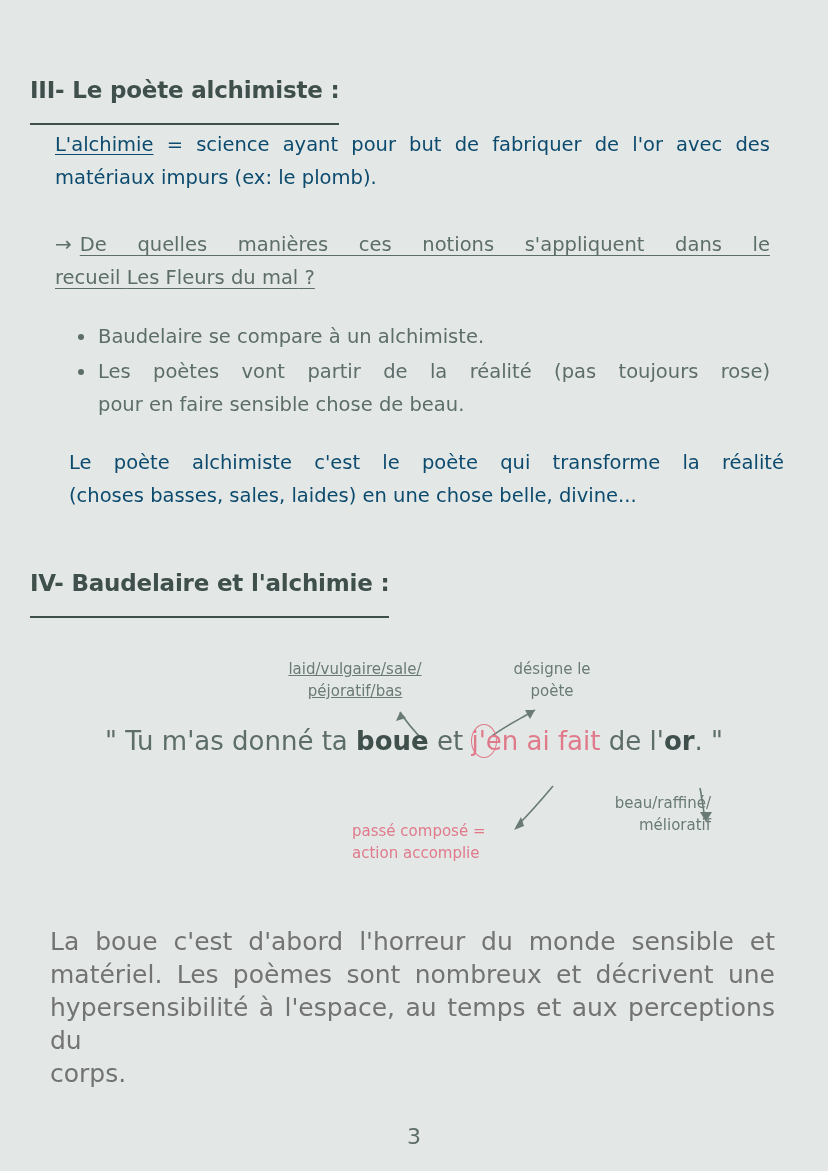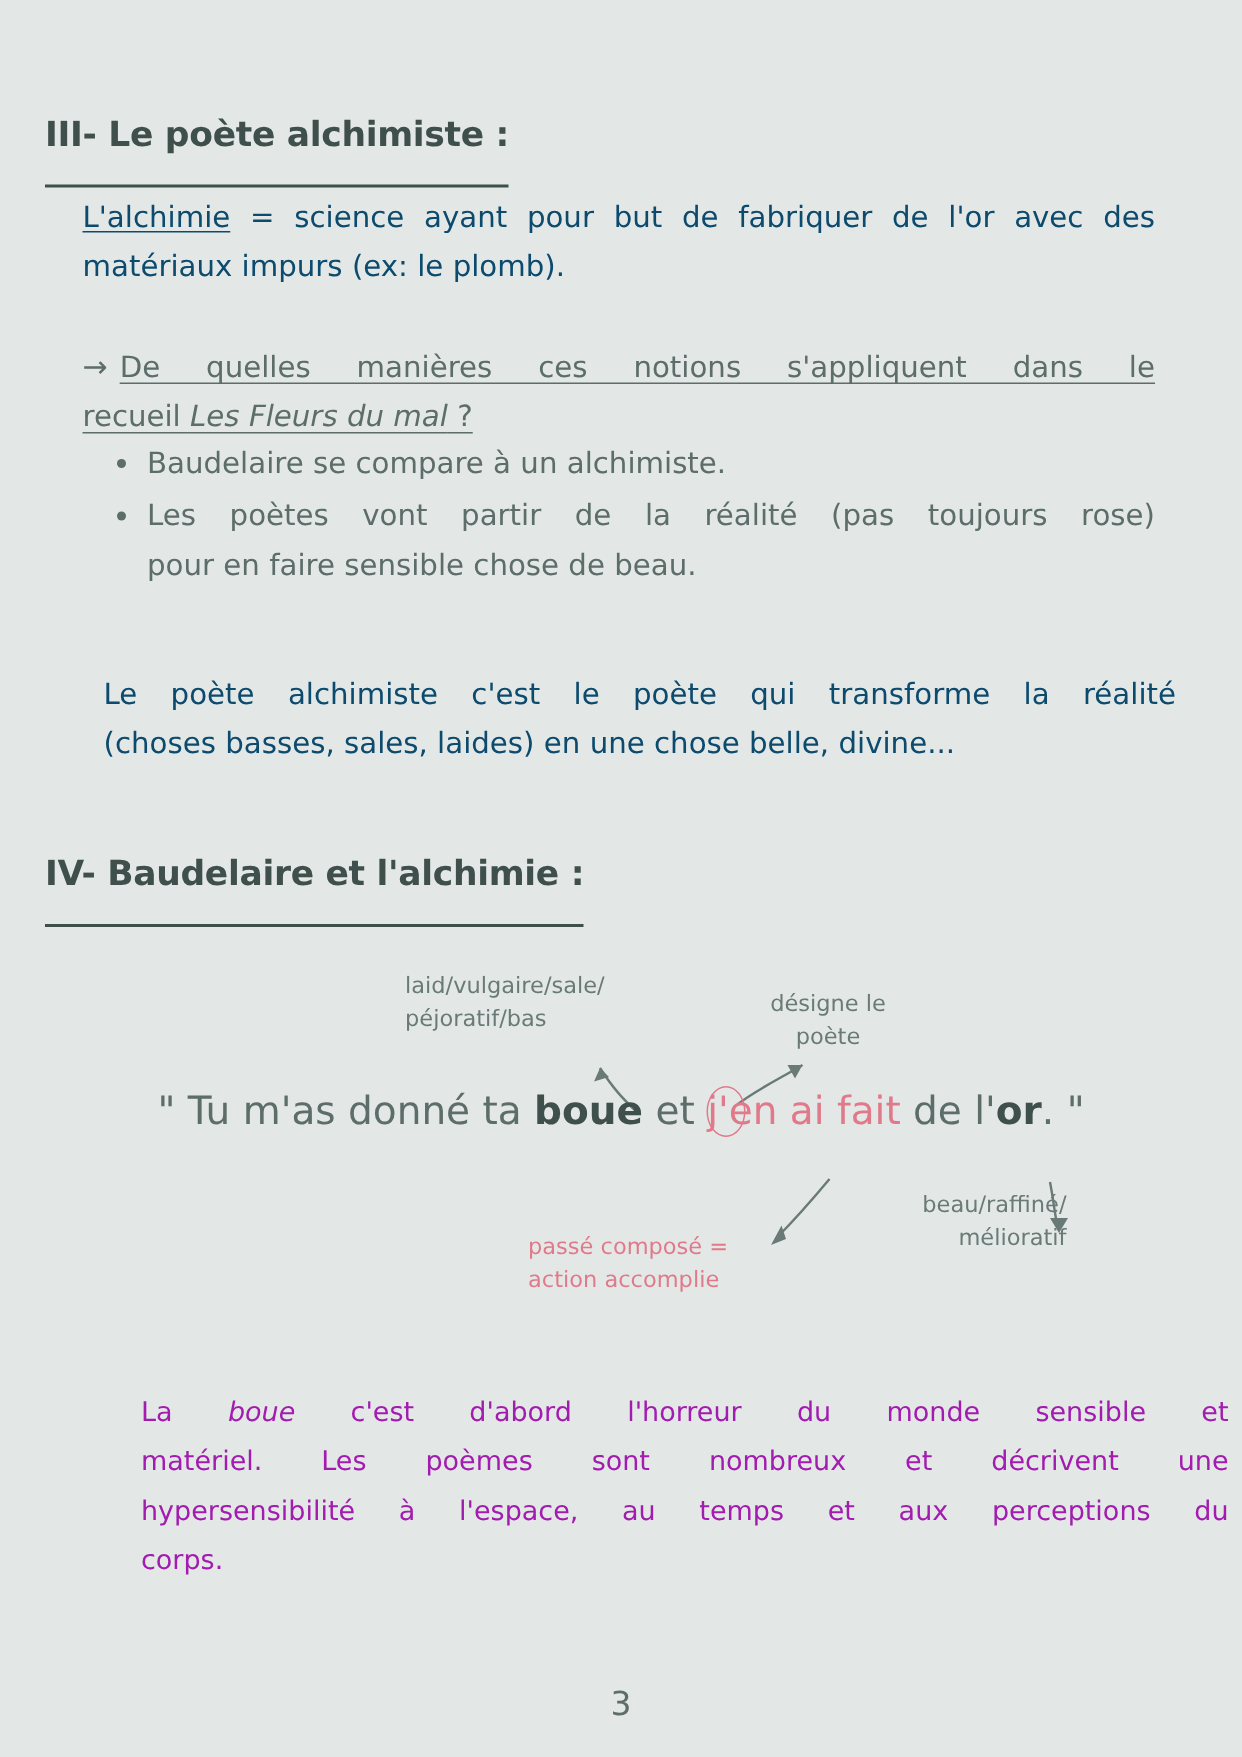--- a/index.html
+++ b/index.html
@@ -50,7 +50,7 @@
     text-decoration: underline;
     text-underline-offset: 3px;
   }
-  .it { font-style: italic; }
+  .it { }
 
   #p-alchimie {
     left: 55px;

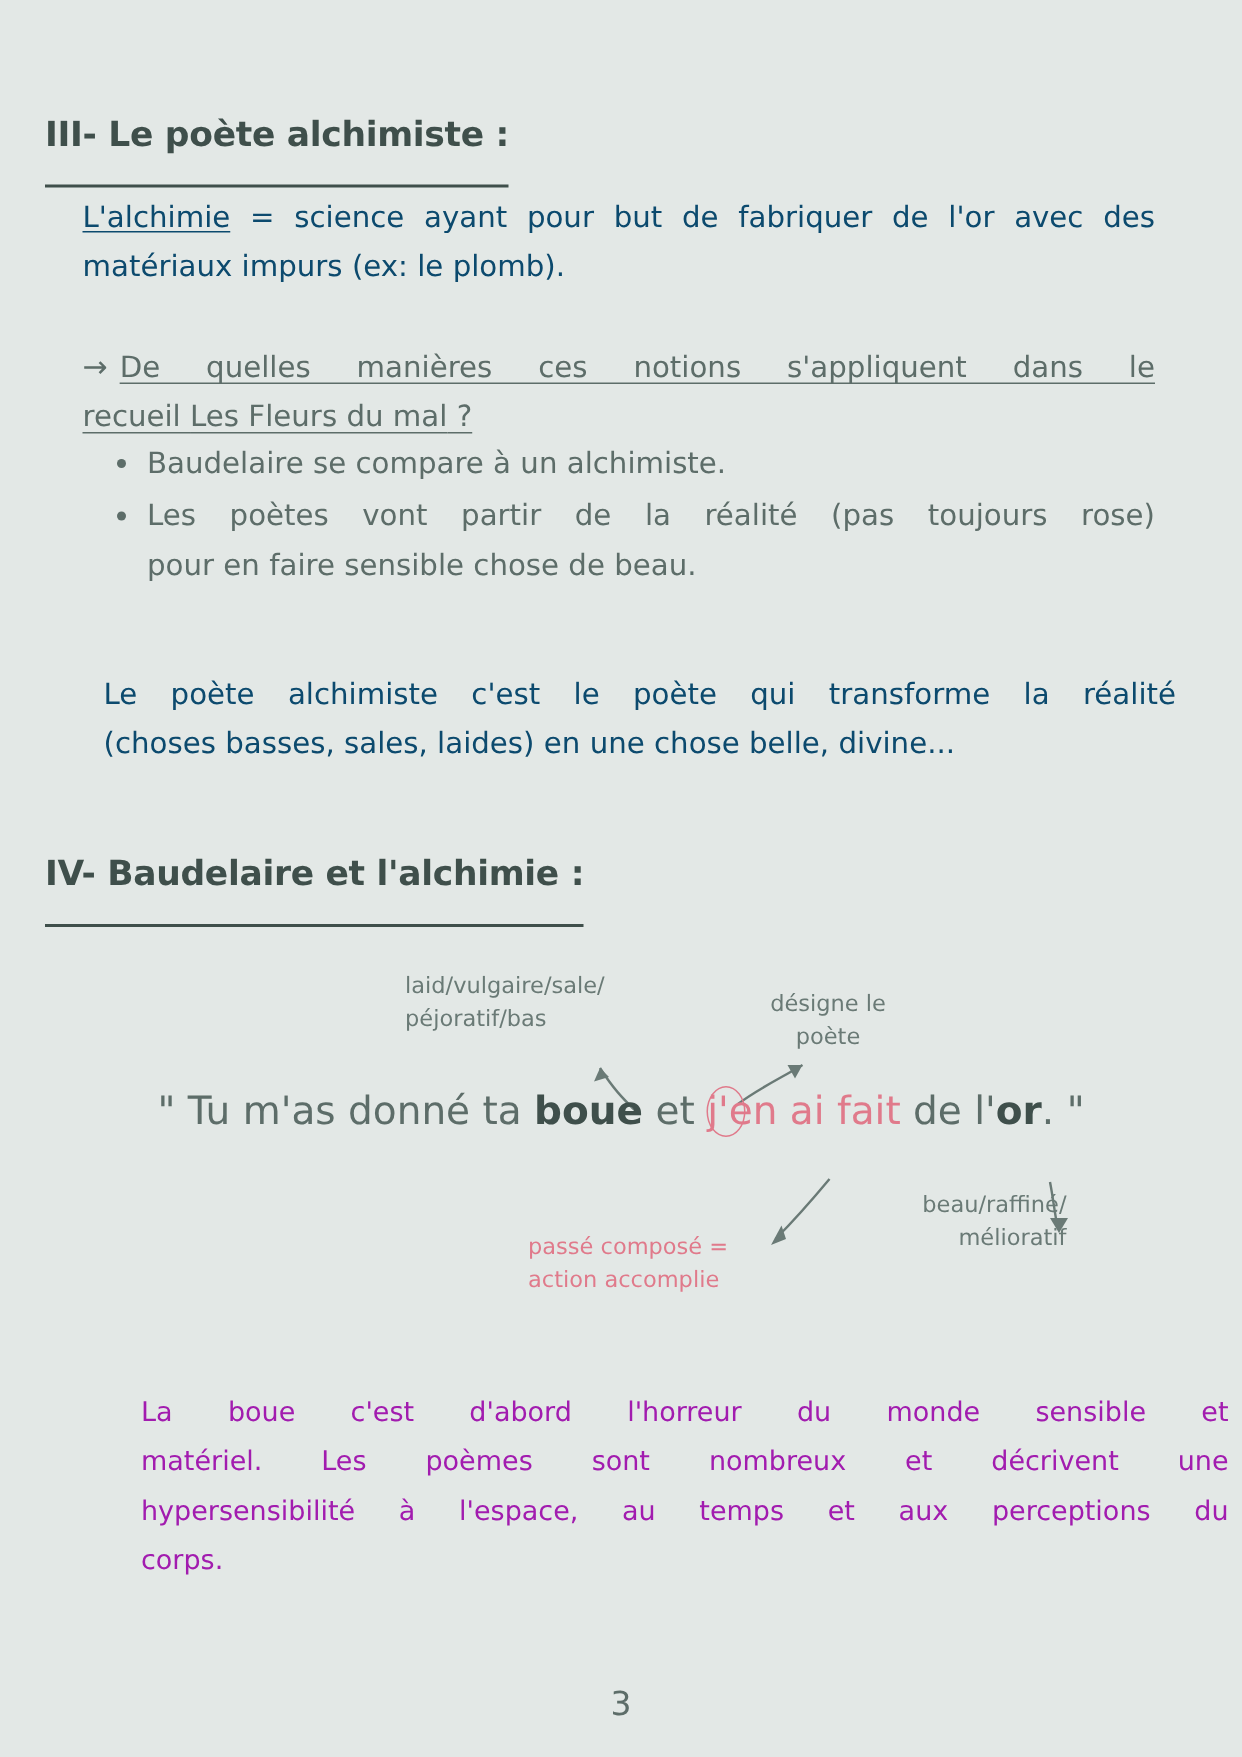--- a/index.html
+++ b/index.html
@@ -92,7 +92,7 @@
   #bullets {
     position: absolute;
     left: 70px;
-    top: 292px;
+    top: 320px;
     width: 700px;
     margin: 0;
     padding: 0;

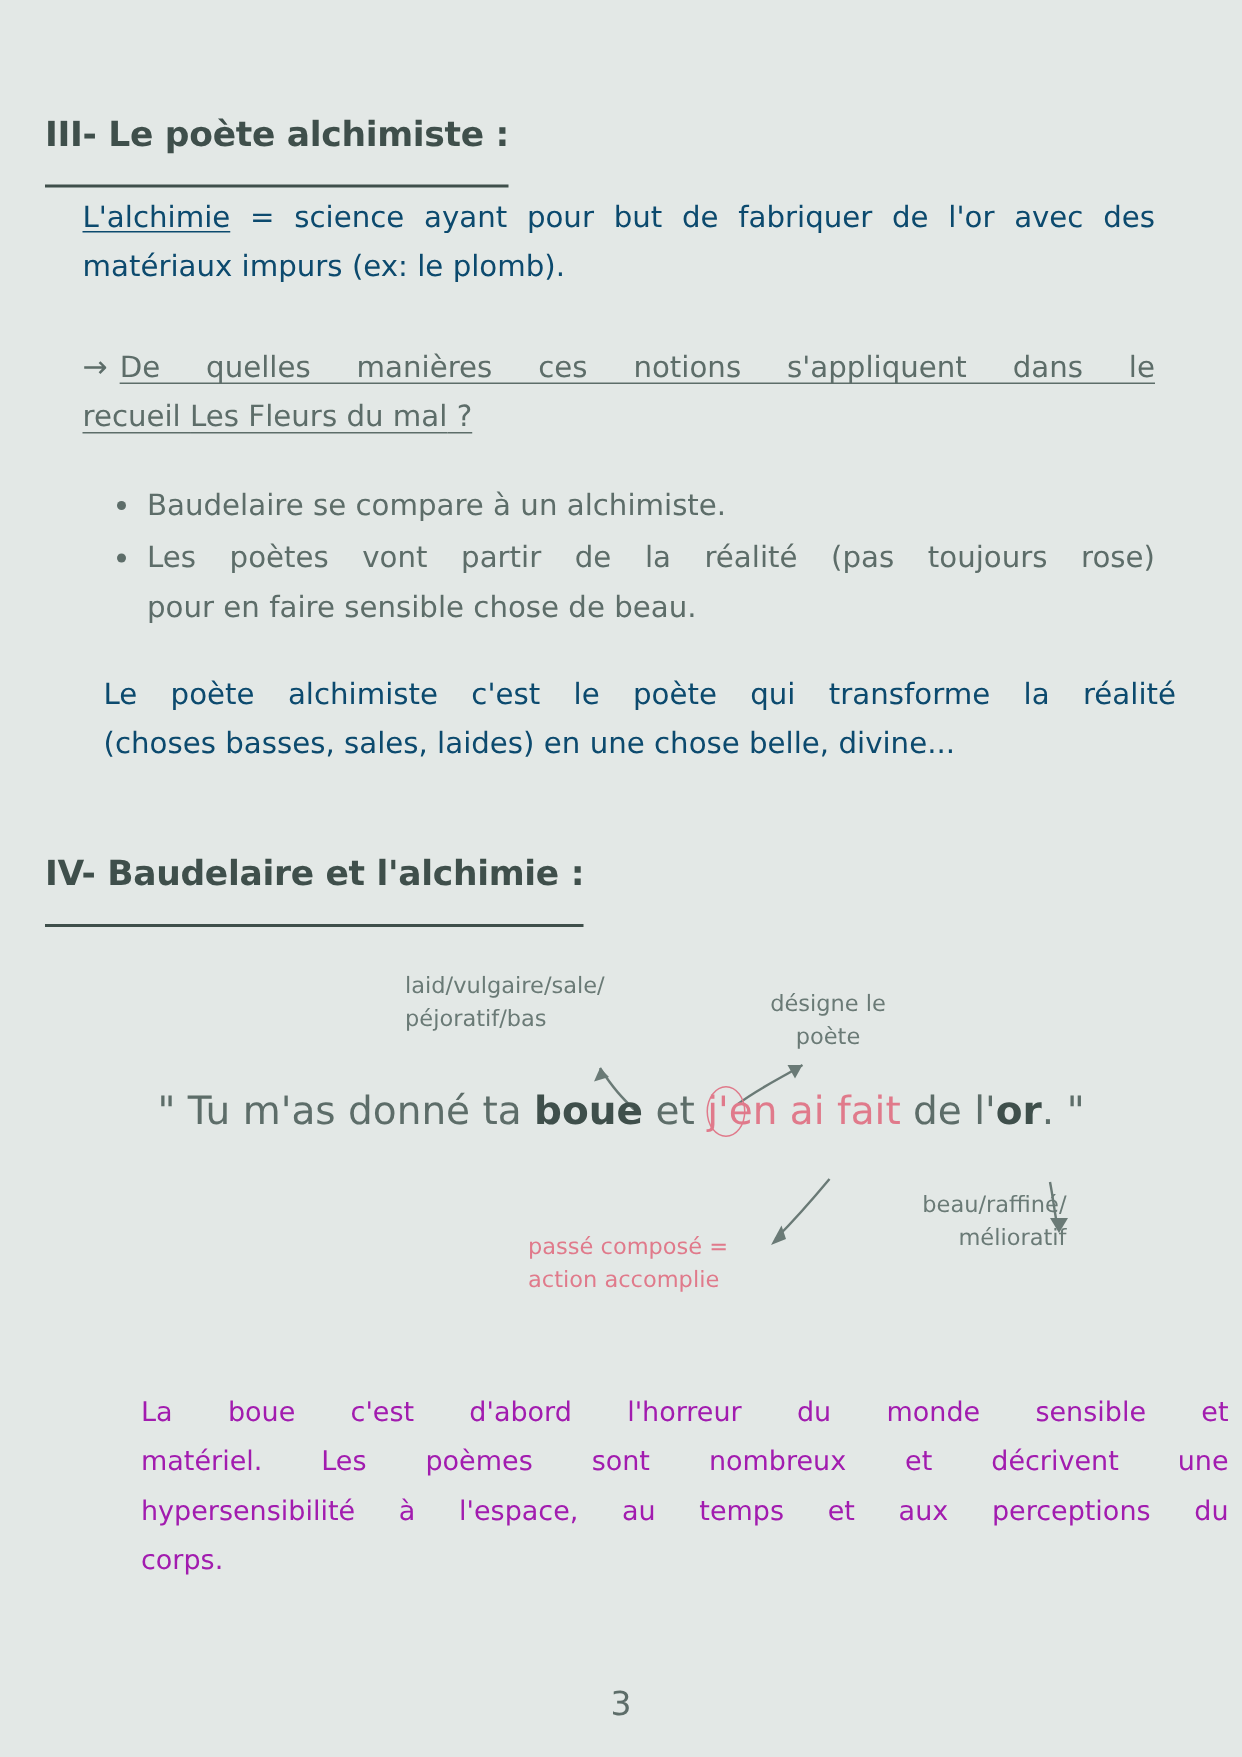--- a/index.html
+++ b/index.html
@@ -156,9 +156,10 @@
   }
   #annot-laid {
     left: 270px;
-    top: 6px;
+    top: 18px;
     width: 170px;
-    text-align: left;
+    text-align: center;
+    text-decoration: underline;
   }
   #annot-designe {
     left: 487px;

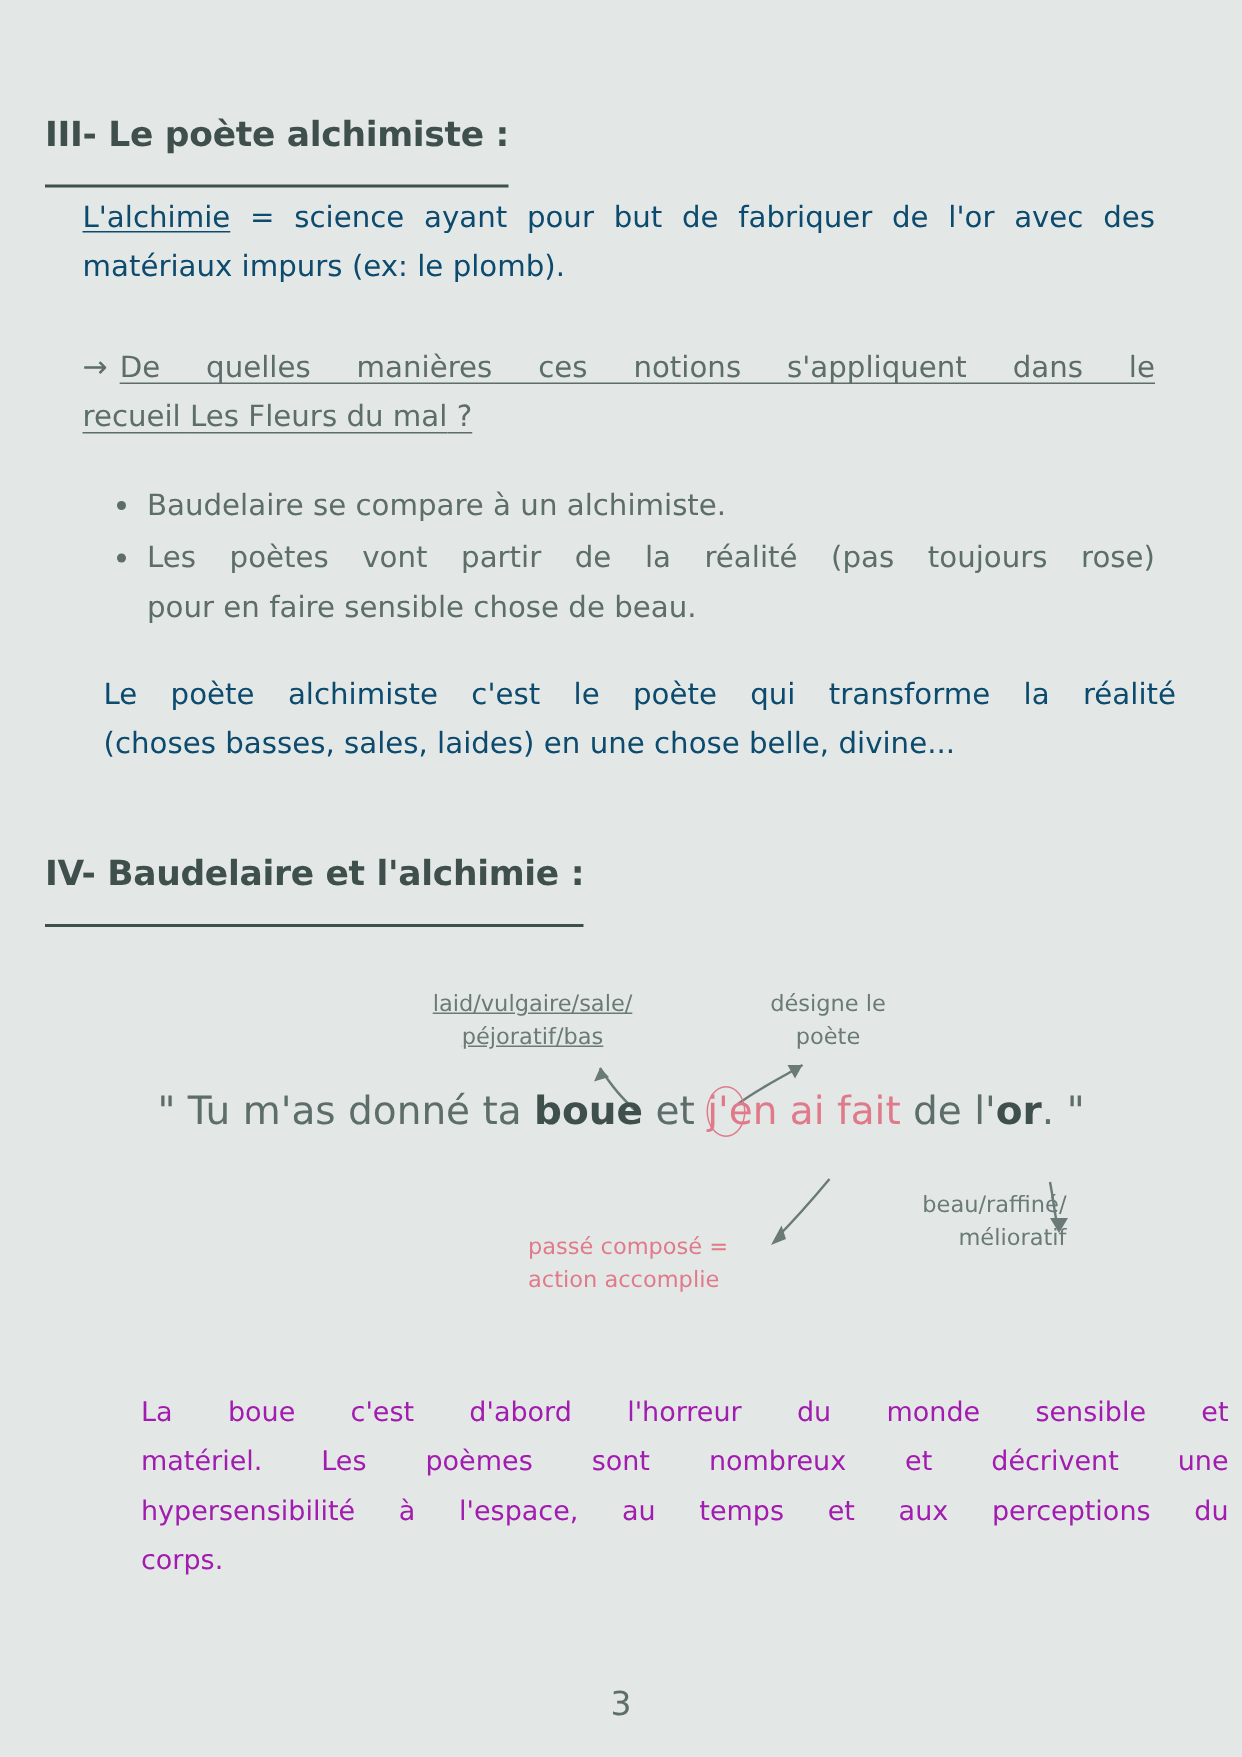--- a/index.html
+++ b/index.html
@@ -223,11 +223,10 @@
     left: 50px;
     top: 925px;
     width: 725px;
-    font-size: 18px;
+    font-size: 25px;
     line-height: 33px;
-    color: #a21caf;
-    text-align: justify;
-    margin-left: 44px;
+    color: #737373;
+    text-align: justify;
   }
   #p-final .jl {
     display: block;

